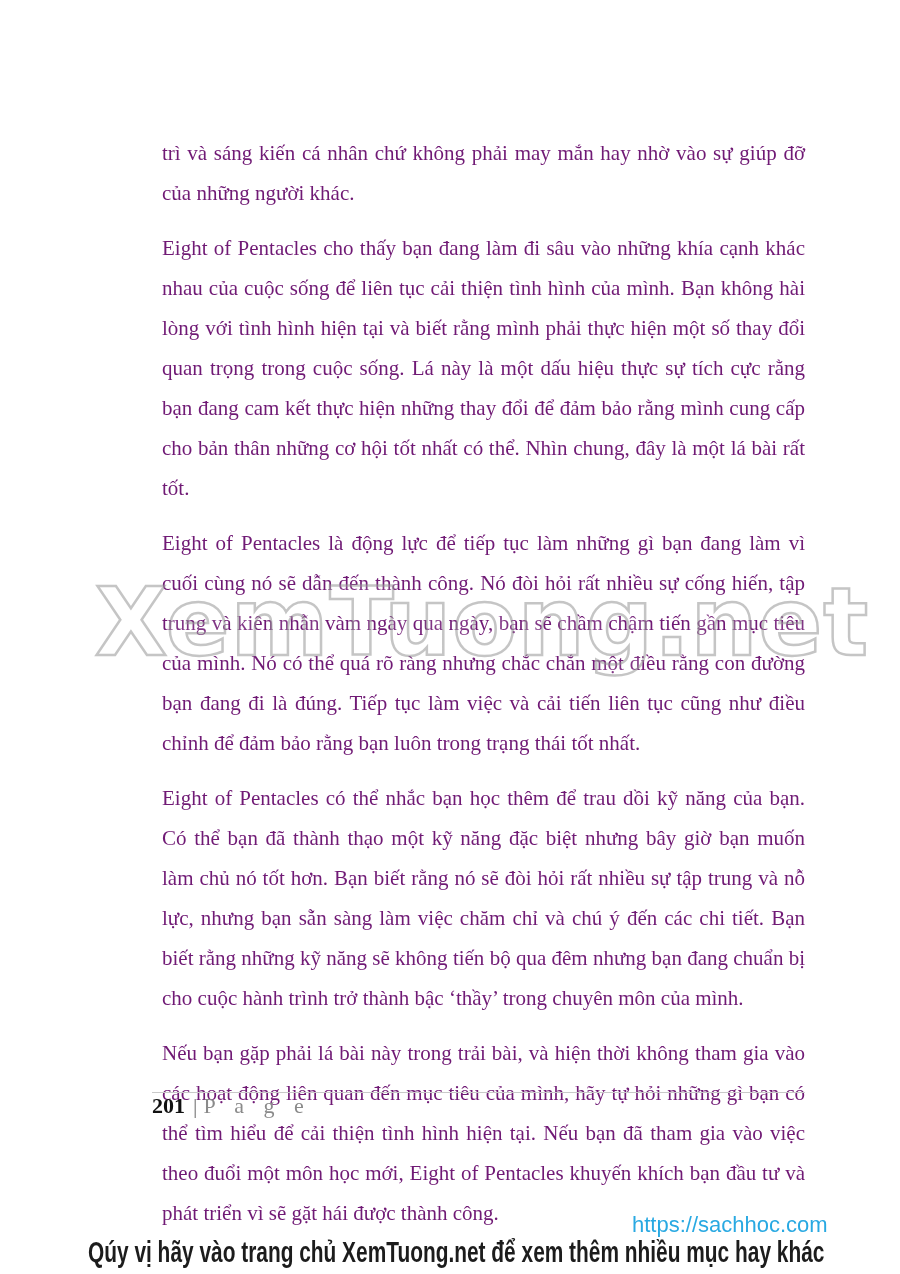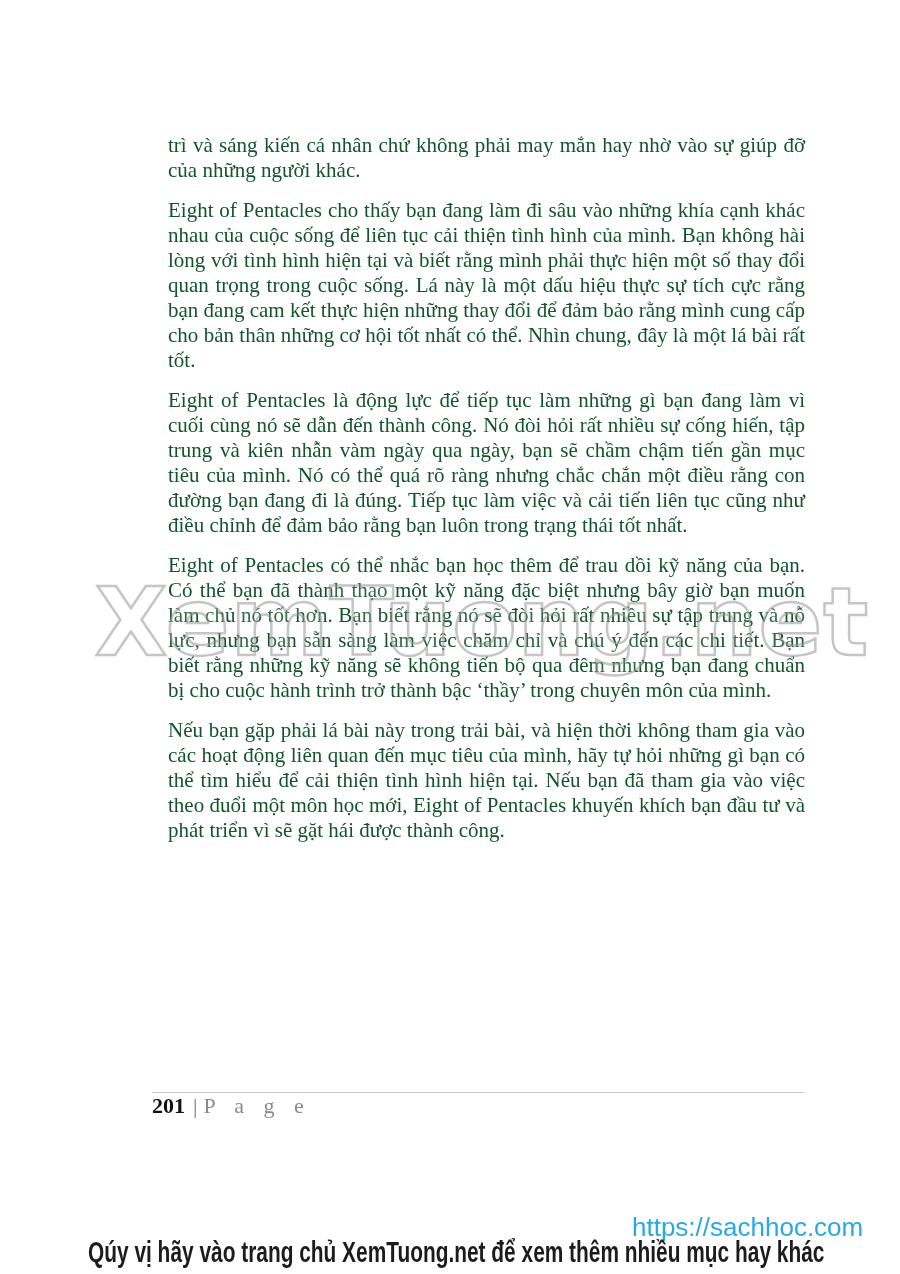--- a/index.html
+++ b/index.html
@@ -20,10 +20,10 @@
     z-index: 1;
   }
   .content p {
-    margin: 0 0 15px 16px;
+    margin: 0 0 15px 10px;
     font-size: 21px;
-    line-height: 25px;
-    color: #14532d;
+    line-height: 40px;
+    color: #701a75;
     text-align: justify;
   }
 

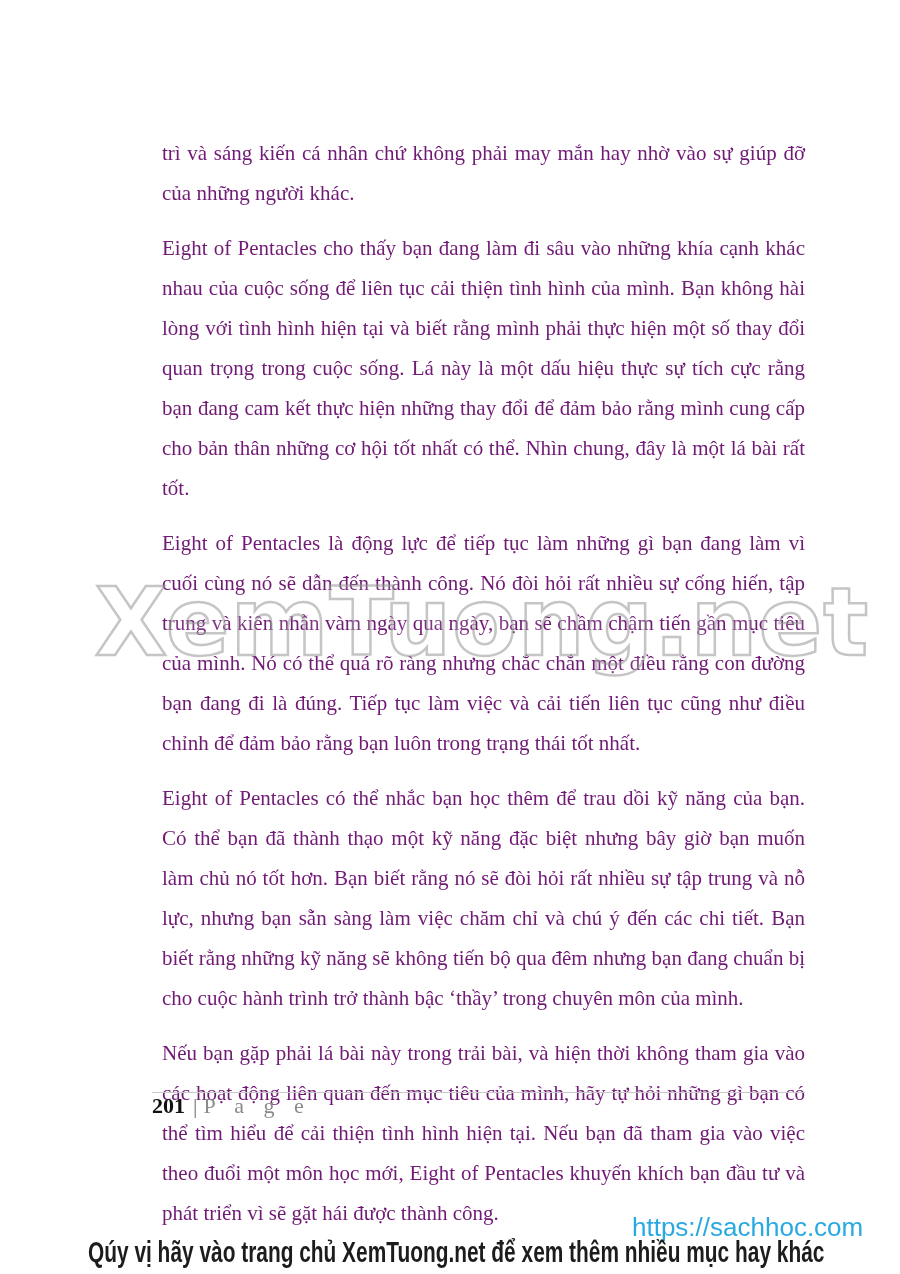--- a/index.html
+++ b/index.html
@@ -74,7 +74,7 @@
     top: 1212px;
     z-index: 2;
     font-family: "Liberation Sans", sans-serif;
-    font-size: 26px;
+    font-size: 22px;
     color: #29a9e2;
     text-decoration: none;
     white-space: nowrap;

